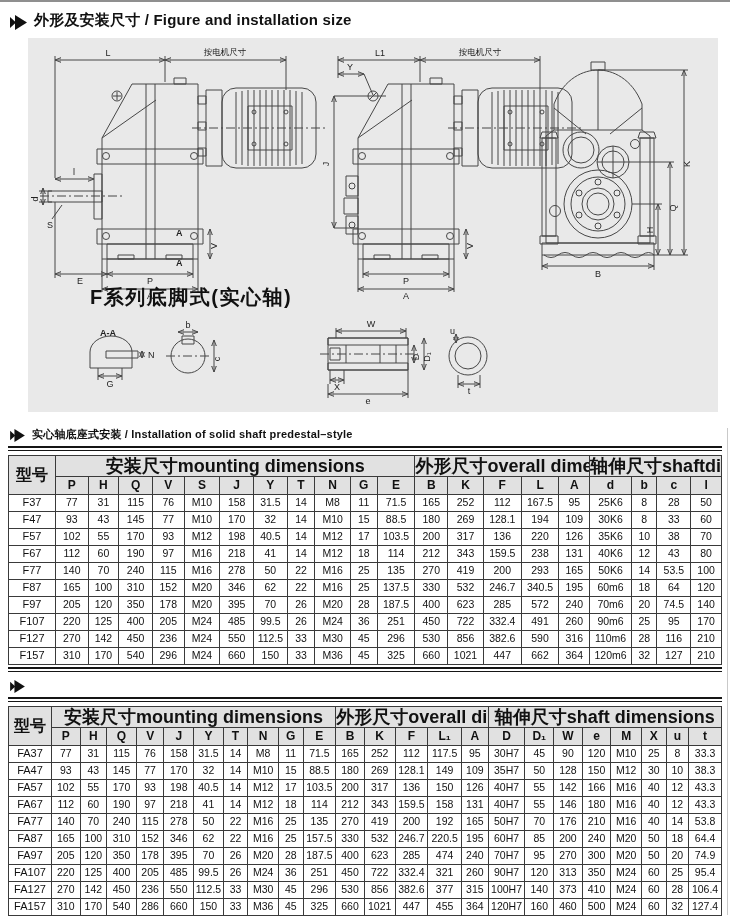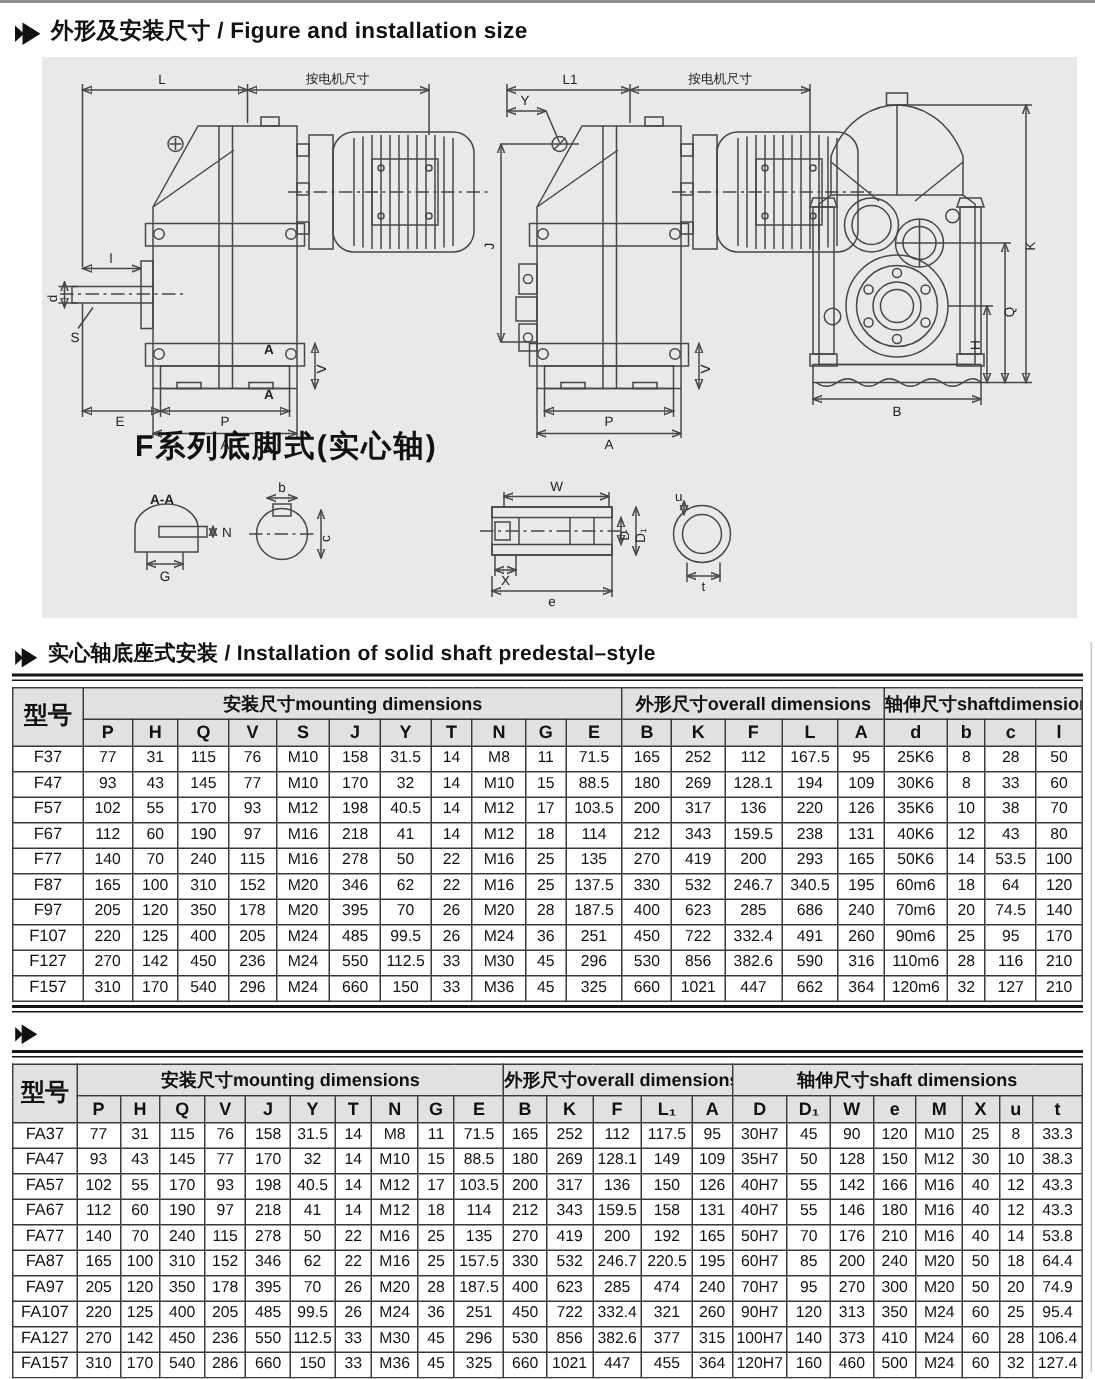--- a/index.html
+++ b/index.html
@@ -13,7 +13,7 @@
   .section-header{display:flex;align-items:flex-end;gap:7px;margin:9px 0 0 10px}
   .section-header svg{flex:0 0 auto}
   .section-title{font-size:15px;font-weight:bold;letter-spacing:.2px}
-  .sub .section-title{font-size:14px}
+  .sub .section-title{font-size:11px}
   .drawing-panel{position:relative;margin:8px 0 0 28px;width:690px;height:374px;background:#e9e9e9}
   .figure-svg{position:absolute;left:0;top:0}
   .caption{position:absolute;font-weight:bold;font-size:20px;letter-spacing:1.5px;white-space:nowrap}

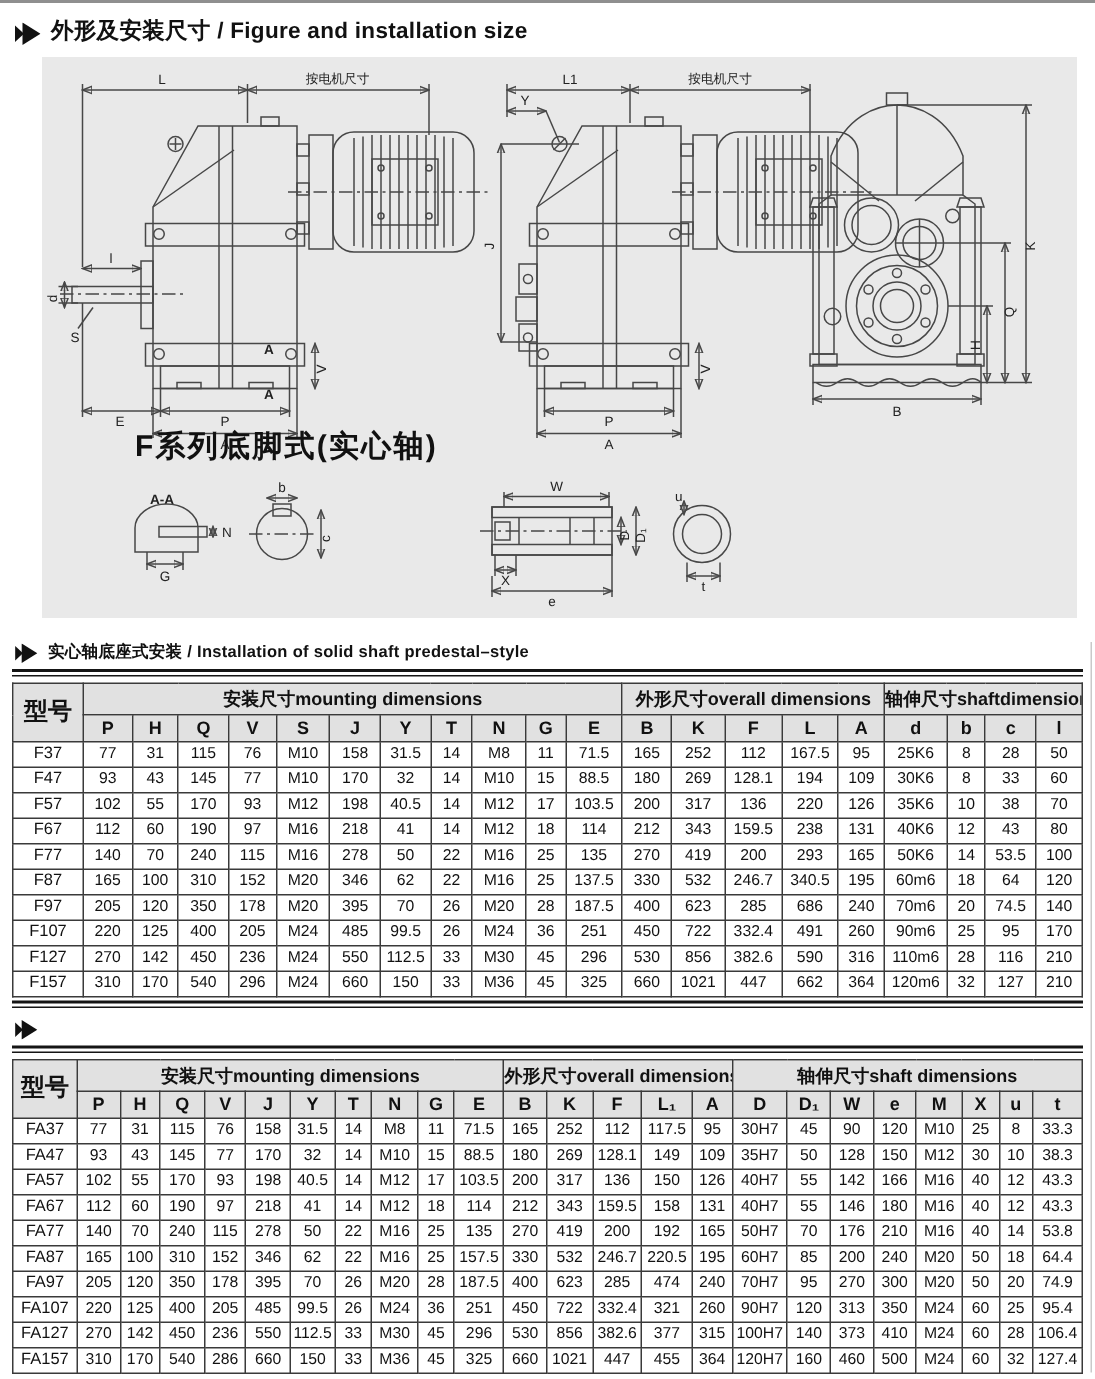--- a/index.html
+++ b/index.html
@@ -25,7 +25,7 @@
   th,td{border:1px solid #3a3a3a;text-align:center;vertical-align:middle;padding:0;
         overflow:hidden;white-space:nowrap;line-height:1.05}
   th{background:#e1e1e1;font-weight:bold}
-  .group-h{font-size:12px;height:20px}
+  .group-h{font-size:18px;height:20px}
   .letter-h{font-size:12px;height:17px}
   .model-h{font-size:16px}
   td{font-size:10.5px;height:16px;background:#fff}

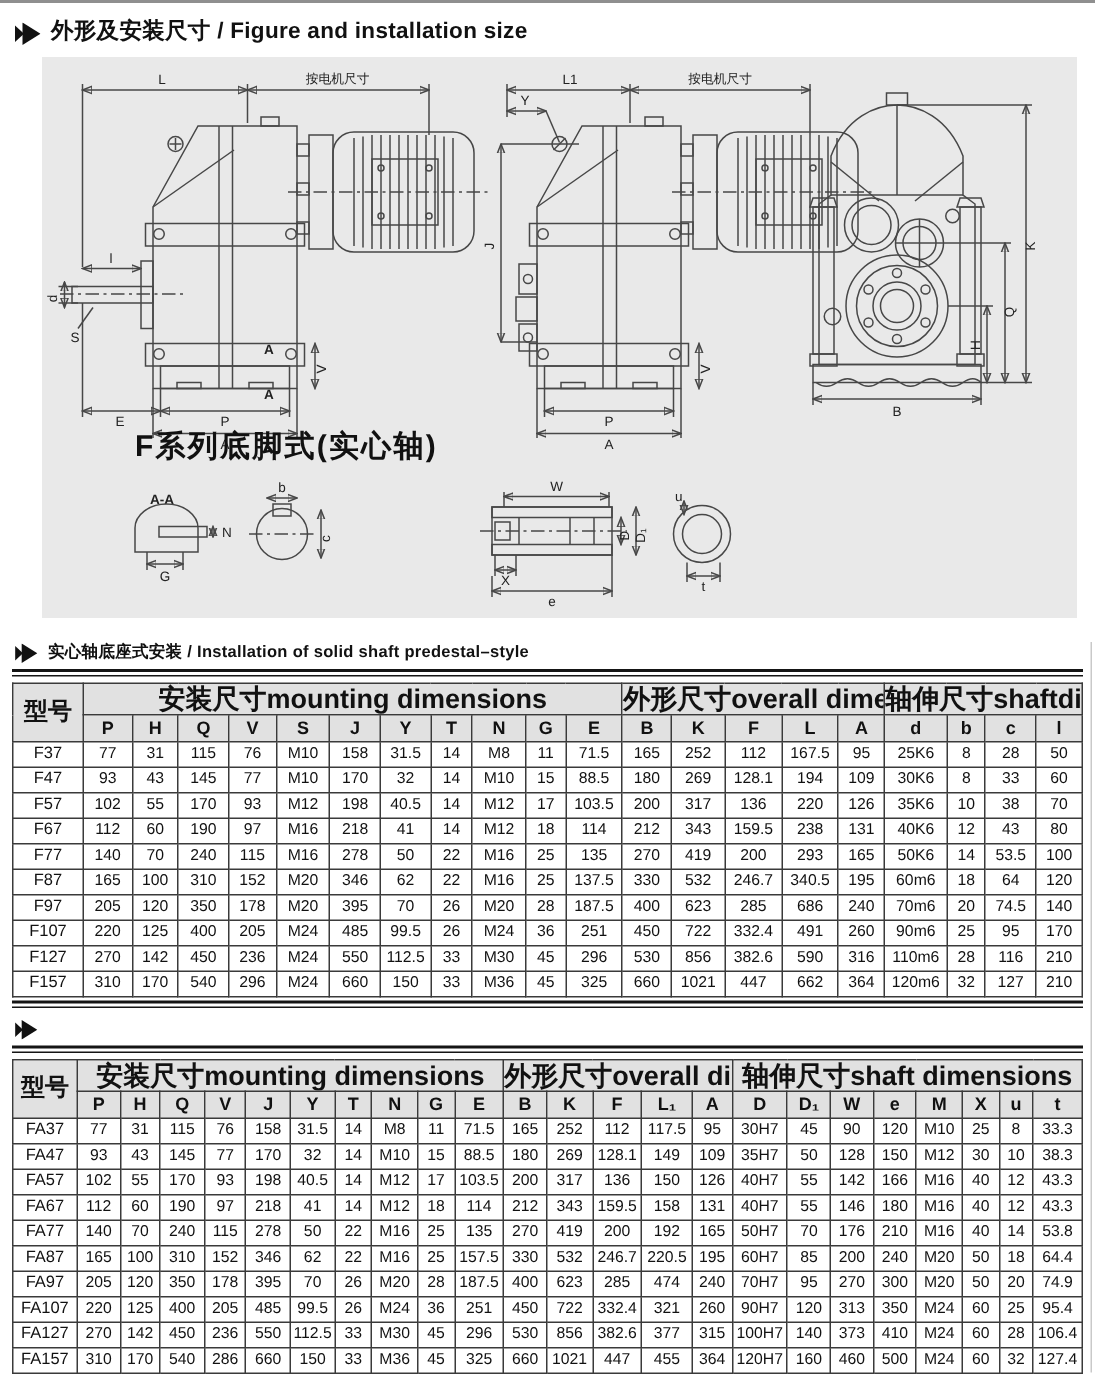--- a/index.html
+++ b/index.html
@@ -561,7 +561,7 @@
         <td>400</td>
         <td>623</td>
         <td>285</td>
-        <td>686</td>
+        <td>572</td>
         <td>240</td>
         <td>70m6</td>
         <td>20</td>

